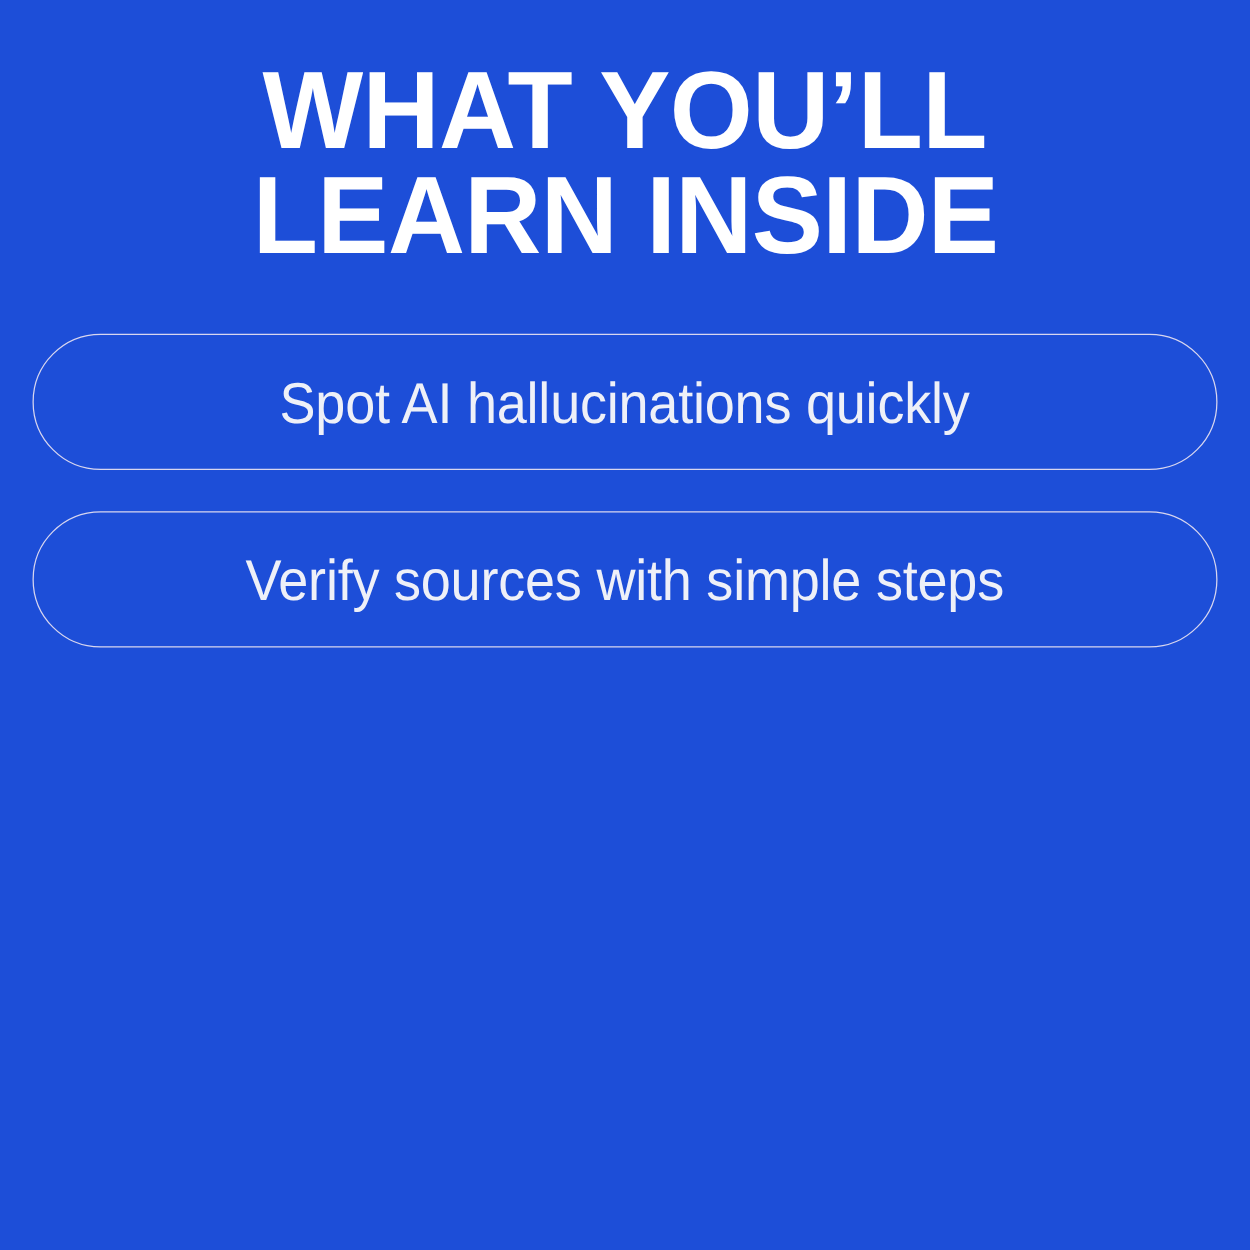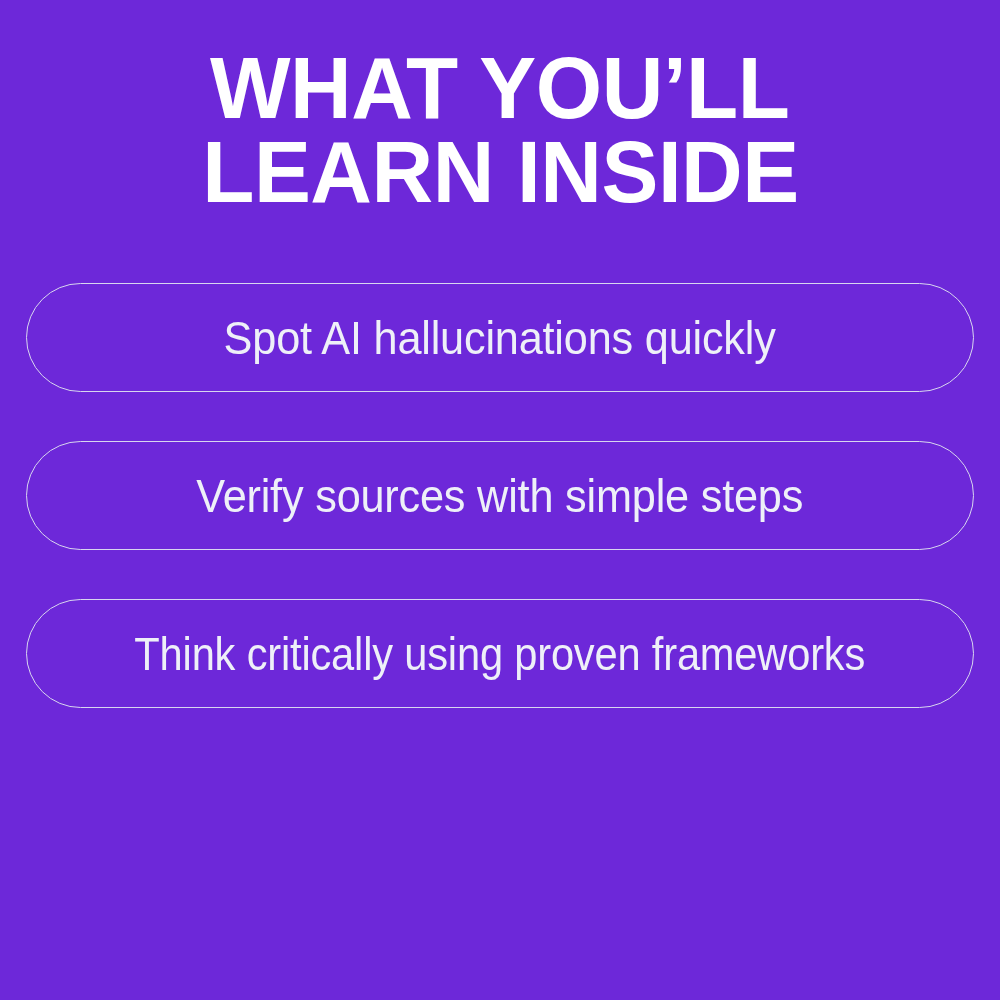--- a/index.html
+++ b/index.html
@@ -20,7 +20,7 @@
     position: relative;
     width: 1000px;
     height: 1000px;
-    background: #6d28d9;
+    background: #1d4ed8;
     display: flex;
     flex-direction: column;
     align-items: center;

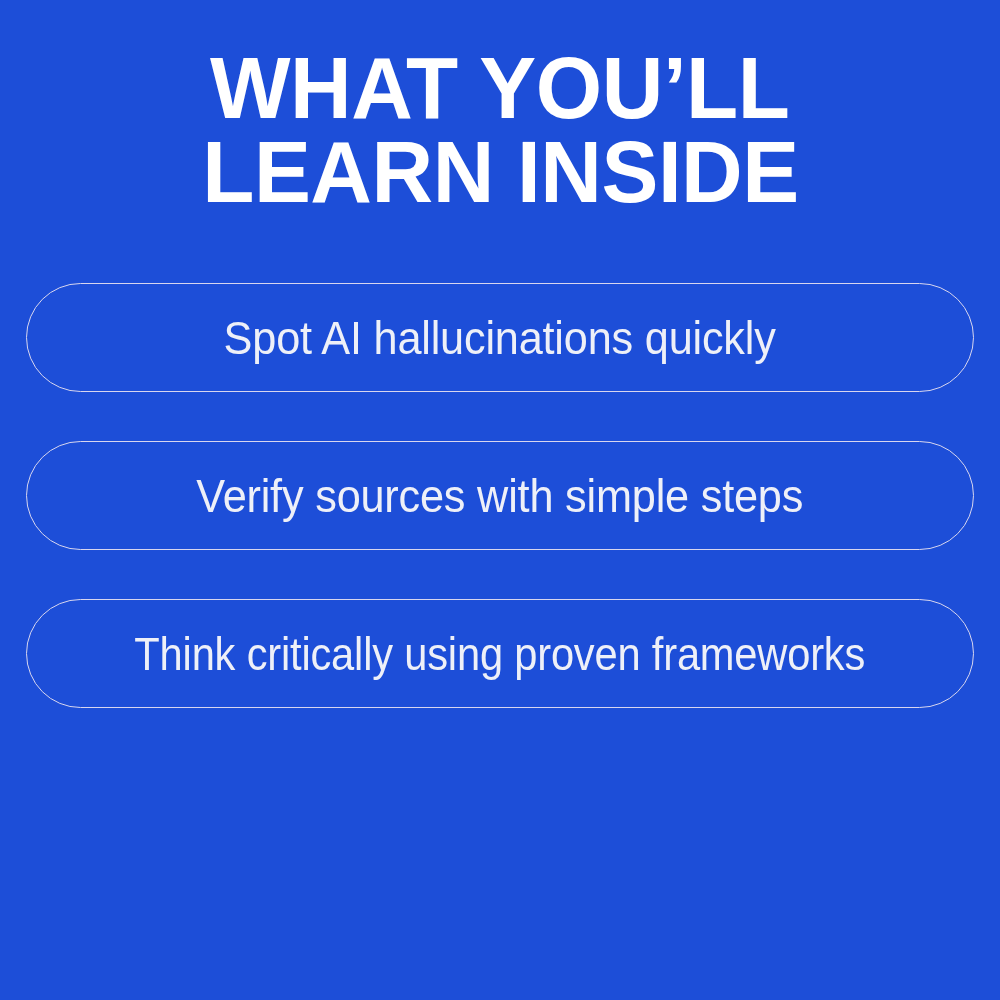--- a/index.html
+++ b/index.html
@@ -65,7 +65,6 @@
     align-items: center;
     justify-content: center;
     padding: 0 34px;
-    margin-top: 16px;
   }
 
   .pill-label {

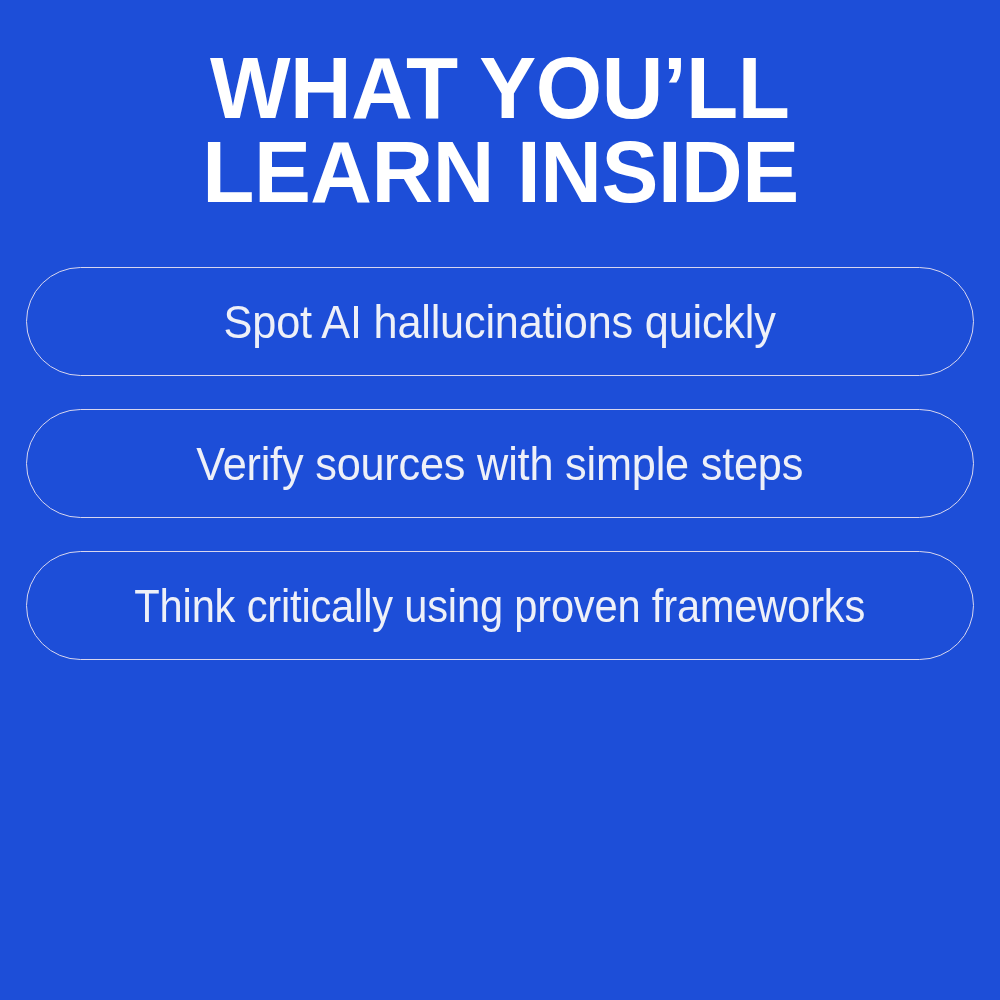--- a/index.html
+++ b/index.html
@@ -105,9 +105,6 @@
     </div>
 
 
-    <div class="pill wide">
-      <span class="pill-label">Think critically using proven frameworks</span>
-    </div>
 
 
   </div>

